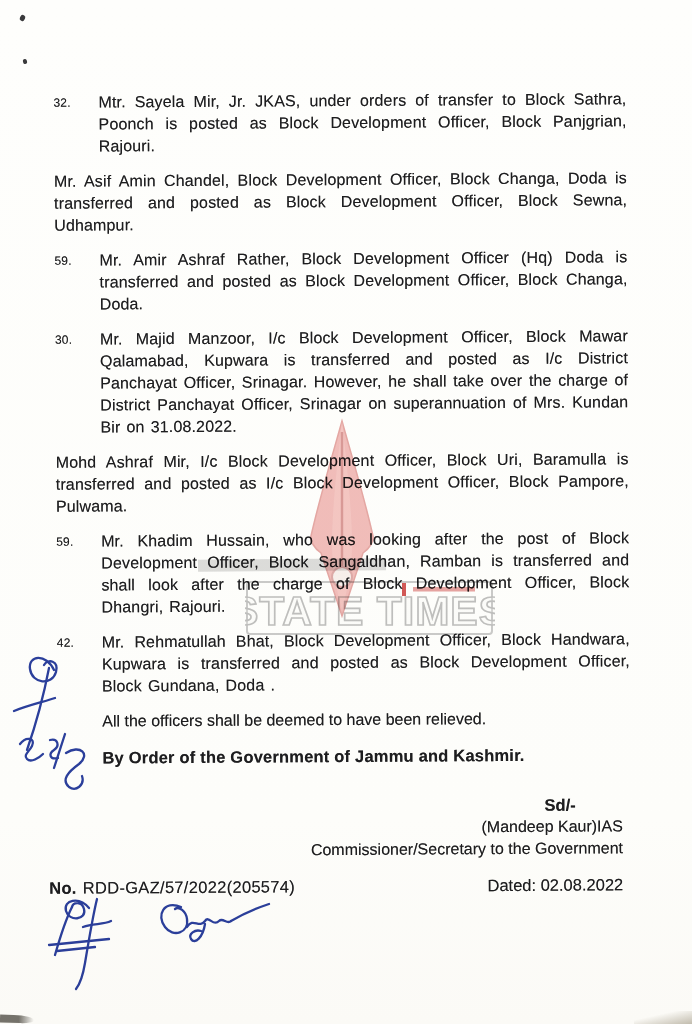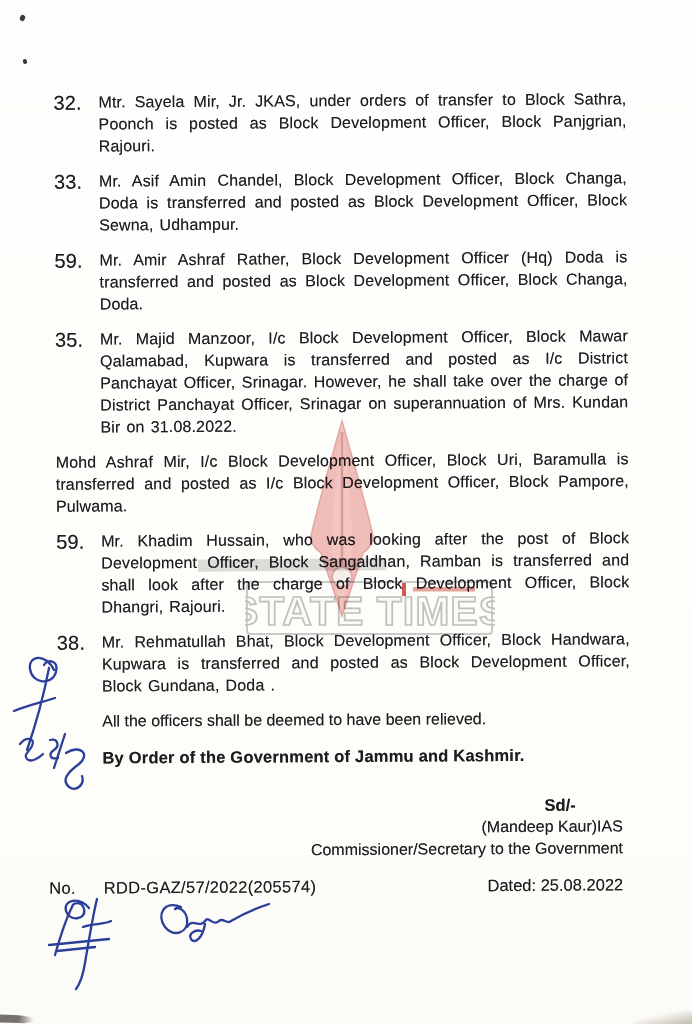--- a/index.html
+++ b/index.html
@@ -20,7 +20,7 @@
   .order-item { display:flex; margin-bottom:13px; }
   .item-num {
     flex:0 0 45px;
-    font-size:20px; line-height:22px;
+    font-size:12px; line-height:22px;
     letter-spacing:.2px;
   }
   .item-text {

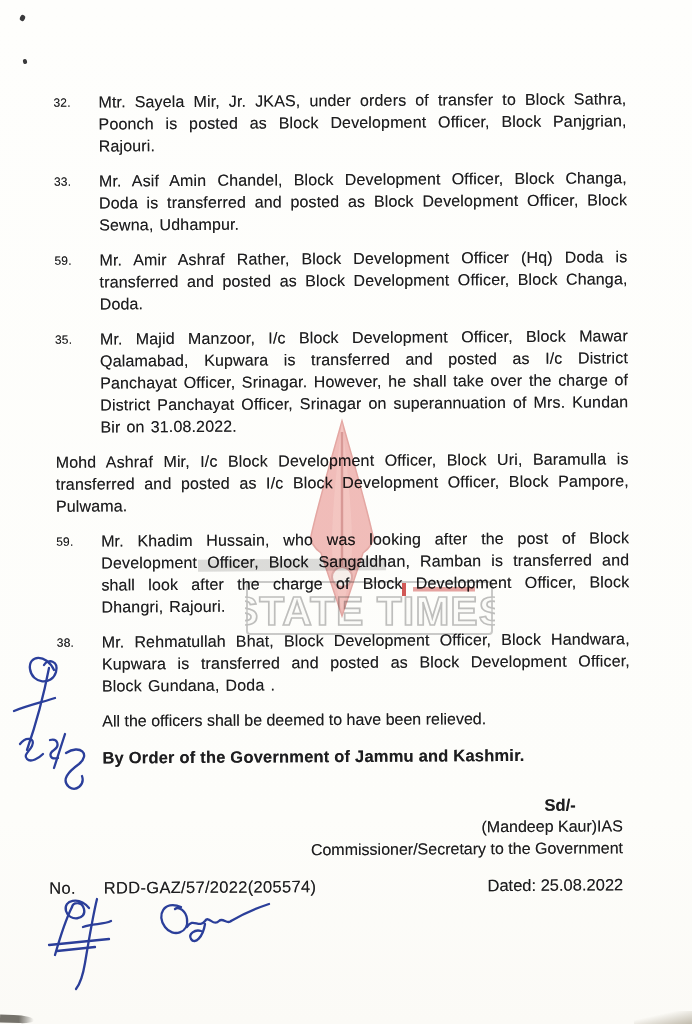--- a/index.html
+++ b/index.html
@@ -73,7 +73,6 @@
     </div>
 
     <div class="order-item">
-      <div class="item-num">33.</div>
       <div class="item-text">Mr. Asif Amin Chandel, Block Development Officer, Block Changa, Doda is transferred and posted as Block Development Officer, Block Sewna, Udhampur.</div>
     </div>
 

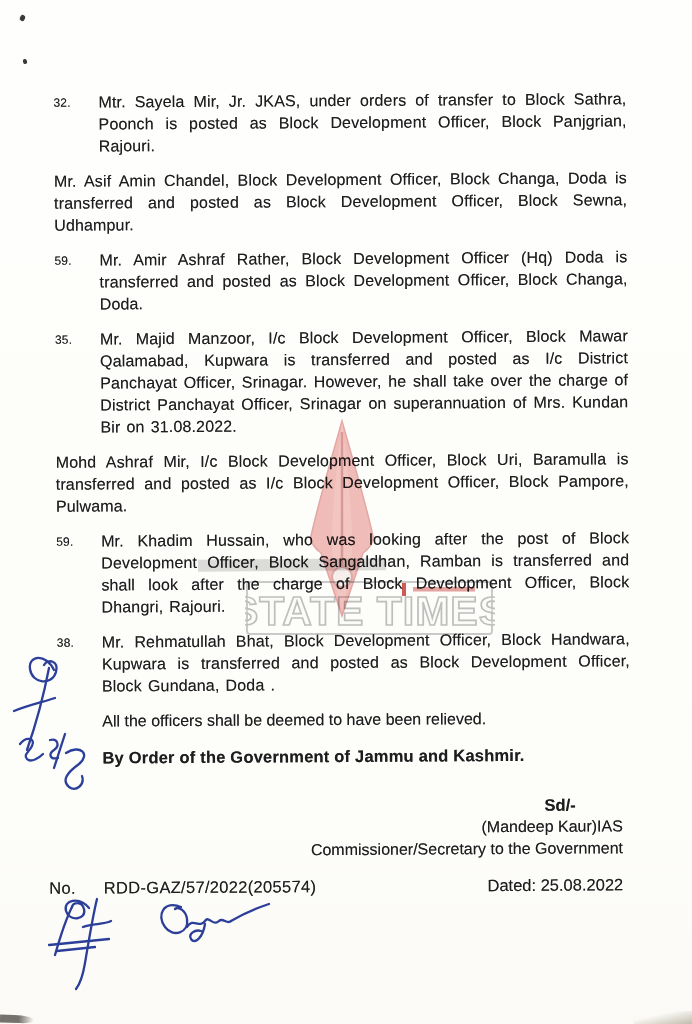--- a/index.html
+++ b/index.html
@@ -82,7 +82,7 @@
     </div>
 
     <div class="order-item">
-      <div class="item-num">35.</div>
+      <div class="item-num">30.</div>
       <div class="item-text">Mr. Majid Manzoor, I/c Block Development Officer, Block Mawar Qalamabad, Kupwara is transferred and posted as I/c District Panchayat Officer, Srinagar. However, he shall take over the charge of District Panchayat Officer, Srinagar on superannuation of Mrs. Kundan Bir on 31.08.2022.</div>
     </div>
 

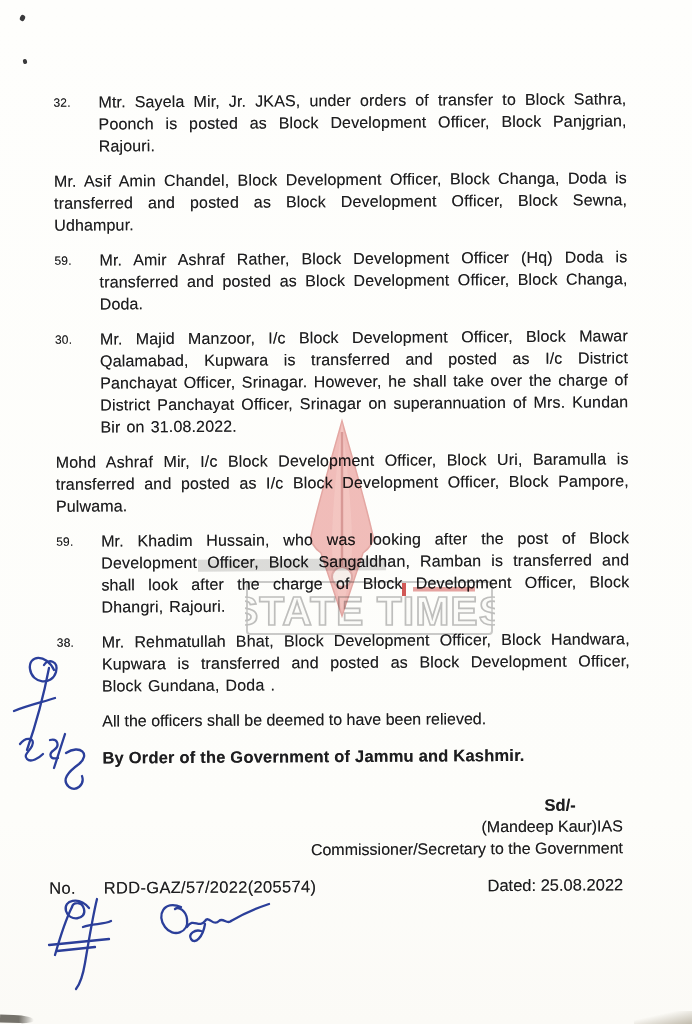--- a/index.html
+++ b/index.html
@@ -96,7 +96,7 @@
     </div>
 
     <div class="order-item">
-      <div class="item-num">38.</div>
+      <div class="item-num">42.</div>
       <div class="item-text">Mr. Rehmatullah Bhat, Block Development Officer, Block Handwara, Kupwara is transferred and posted as Block Development Officer, Block Gundana, Doda .</div>
     </div>
 

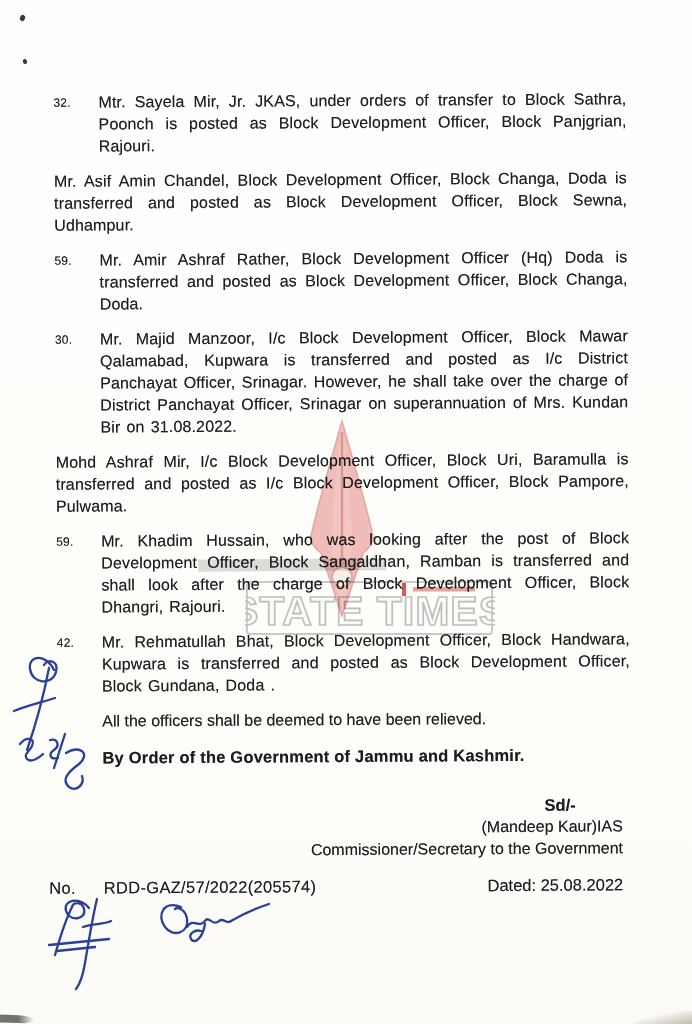--- a/index.html
+++ b/index.html
@@ -45,7 +45,7 @@
     font-size:16.5px;
   }
   .ref-no { letter-spacing:.3px; }
-  .ref-label { margin-right:28px; }
+  .ref-label { margin-right:6px;font-weight:bold; }
   
   .wm { position:absolute; mix-blend-mode:multiply; pointer-events:none; }
   .wm-bar {

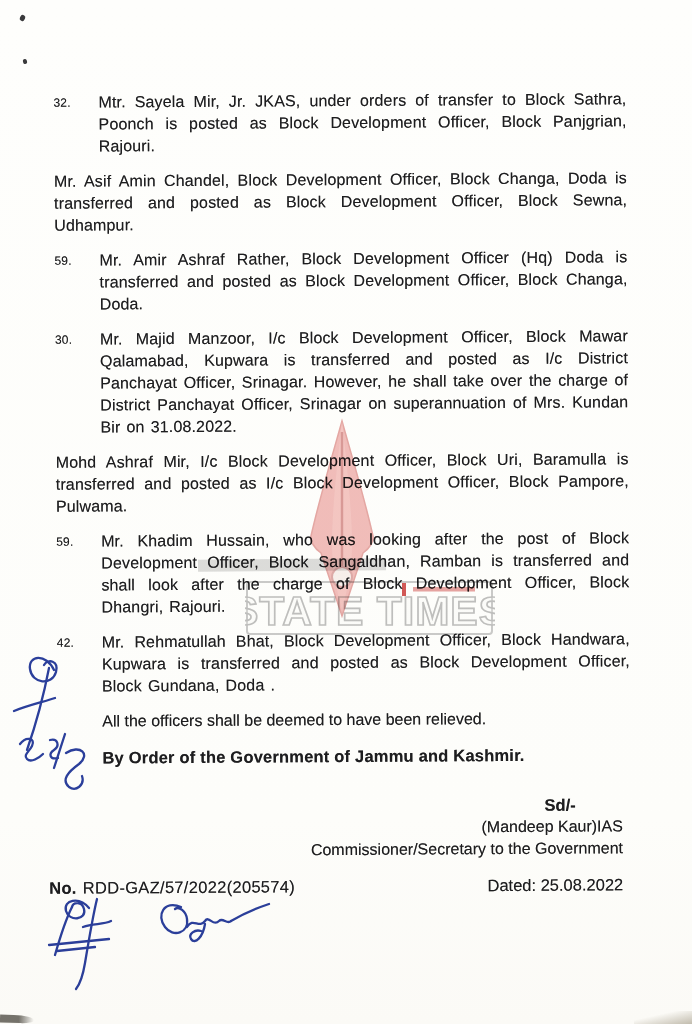--- a/index.html
+++ b/index.html
@@ -114,7 +114,7 @@
       <div class="ref-no plain">
         <span class="ref-label">No.</span><span>RDD-GAZ/57/2022(205574)</span>
       </div>
-      <div class="plain">Dated: 25.08.2022</div>
+      <div class="plain">Dated: 02.08.2022</div>
     </div>
 
   </div>

